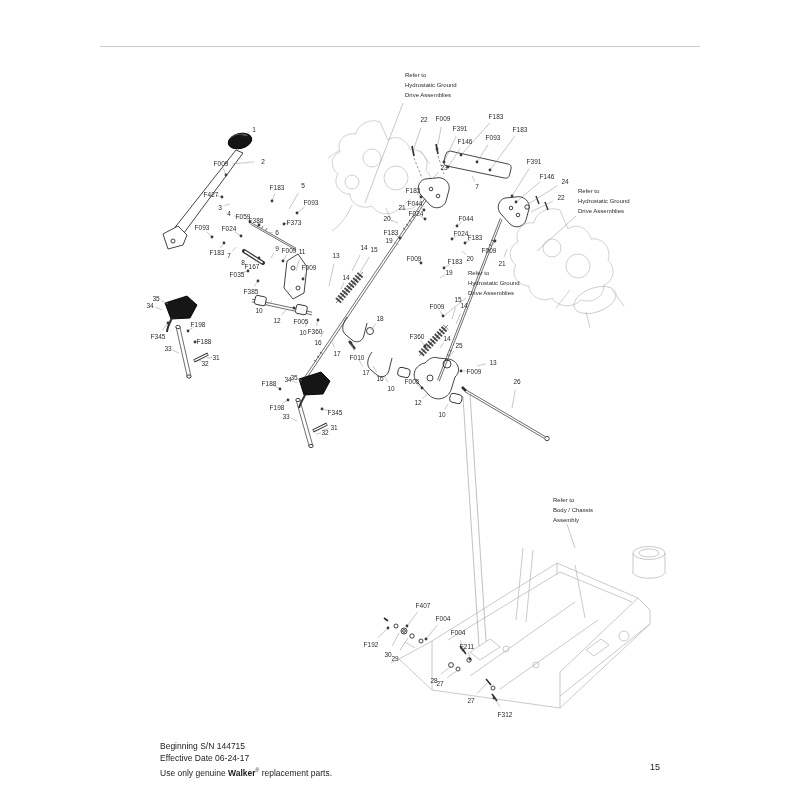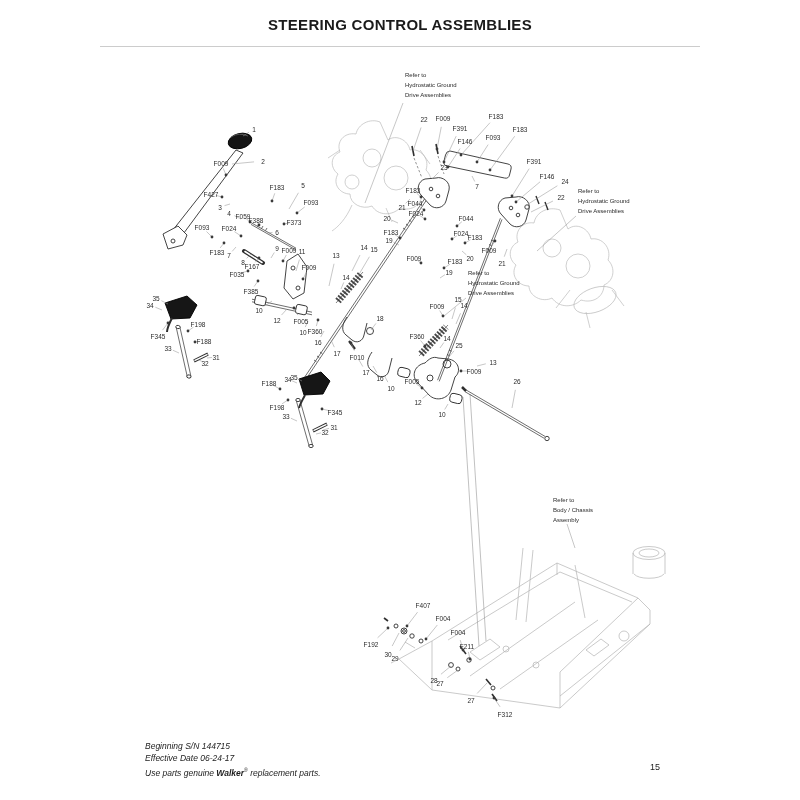--- a/index.html
+++ b/index.html
@@ -21,7 +21,6 @@
 <body>
 
 <div class="page">
-  <div class="title">STEERING CONTROL ASSEMBLIES</div>
   <div class="rule"></div>
 
   <svg id="art" width="800" height="800" viewBox="0 0 800 800" aria-hidden="true">

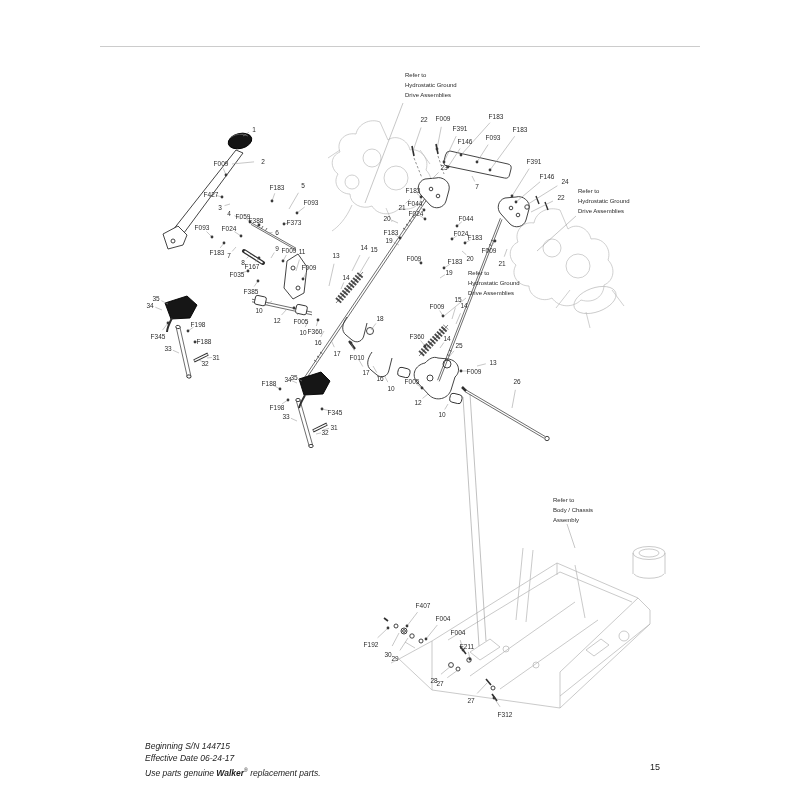--- a/index.html
+++ b/index.html
@@ -12,7 +12,7 @@
   .plabel{position:absolute;transform:translate(-50%,-50%);font-size:6.5px;line-height:7px;
           color:#2b2b2b;white-space:nowrap;z-index:3;}
   .note{position:absolute;font-size:6px;line-height:10px;color:#2b2b2b;white-space:nowrap;z-index:3;}
-  .footer{position:absolute;left:145px;top:740px;font-size:8.5px;line-height:12px;color:#1c1c1c;font-style:italic;}
+  .footer{position:absolute;left:160px;top:740px;font-size:8.5px;line-height:12px;color:#1c1c1c;}
   .footer b{font-weight:bold;margin-top:24px;}
   .footer sup{font-size:5px;}
   .pageno{position:absolute;left:640px;top:762px;width:30px;text-align:center;font-size:9px;color:#1c1c1c;}

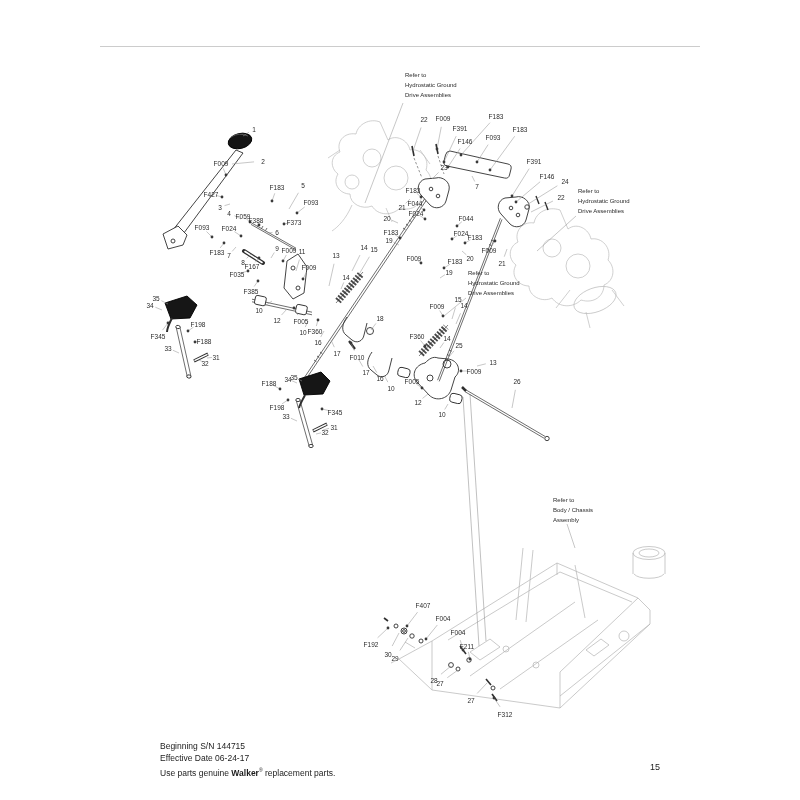--- a/index.html
+++ b/index.html
@@ -457,7 +457,7 @@
   <div class="footer">
     <div>Beginning S/N 144715</div>
     <div>Effective Date 06-24-17</div>
-    <div><span>Use parts genuine </span><b>Walker</b><sup>®</sup><span> replacement parts.</span></div>
+    <div><span>Use only genuine </span><b>Walker</b><sup>®</sup><span> replacement parts.</span></div>
   </div>
   <div class="pageno">15</div>
 </div>

